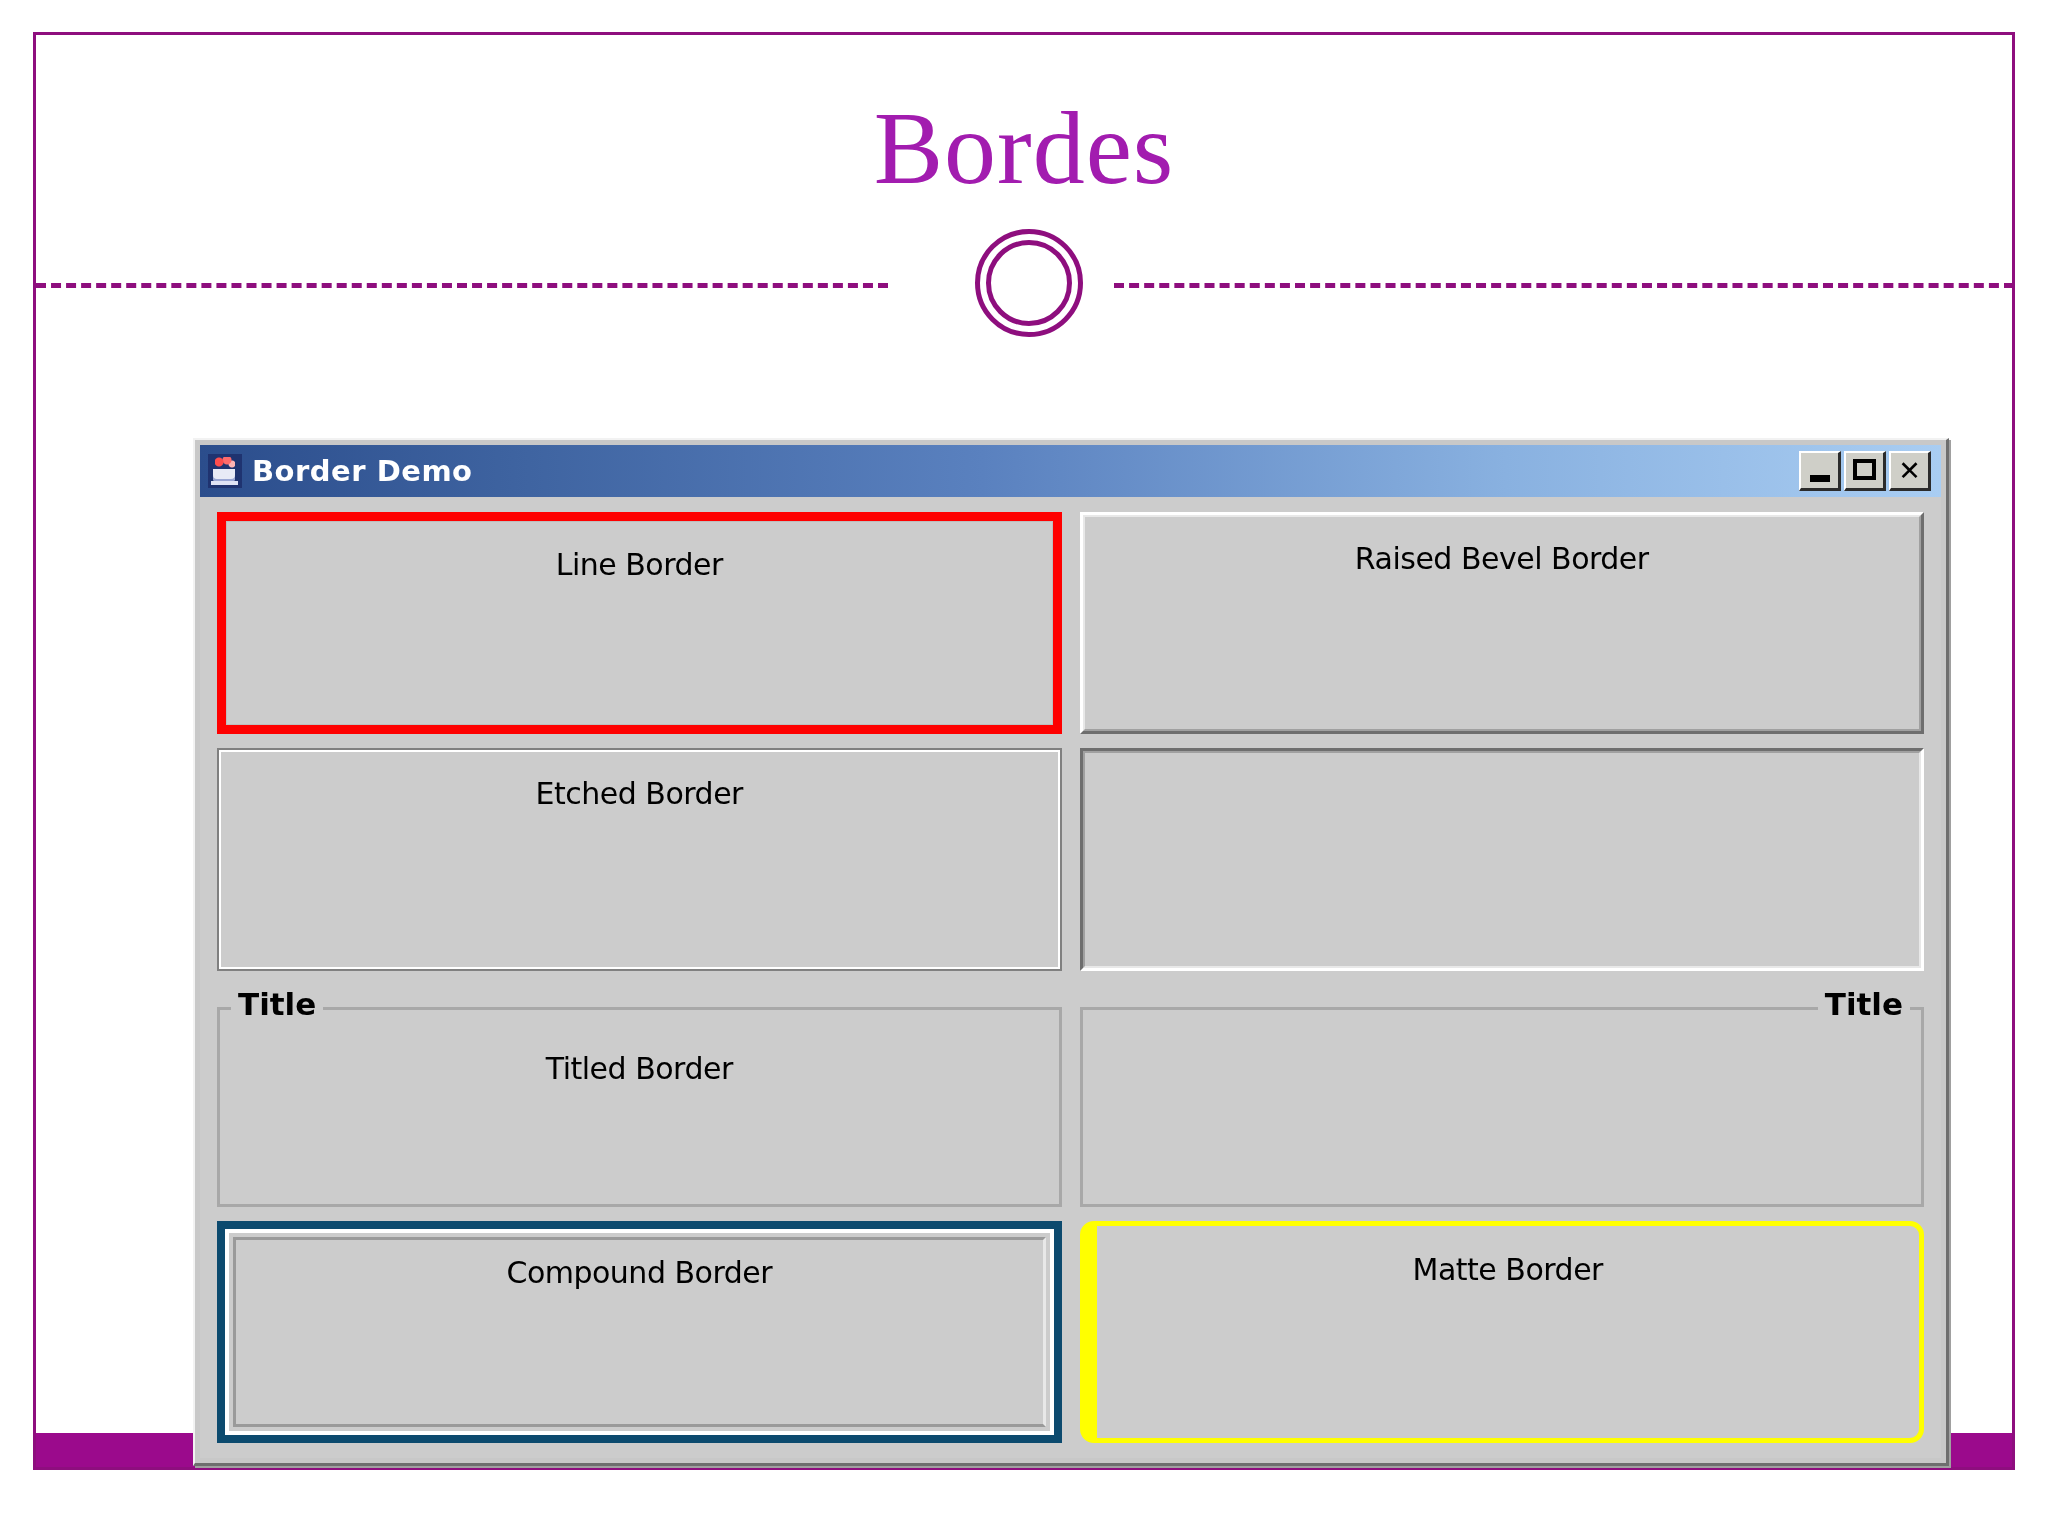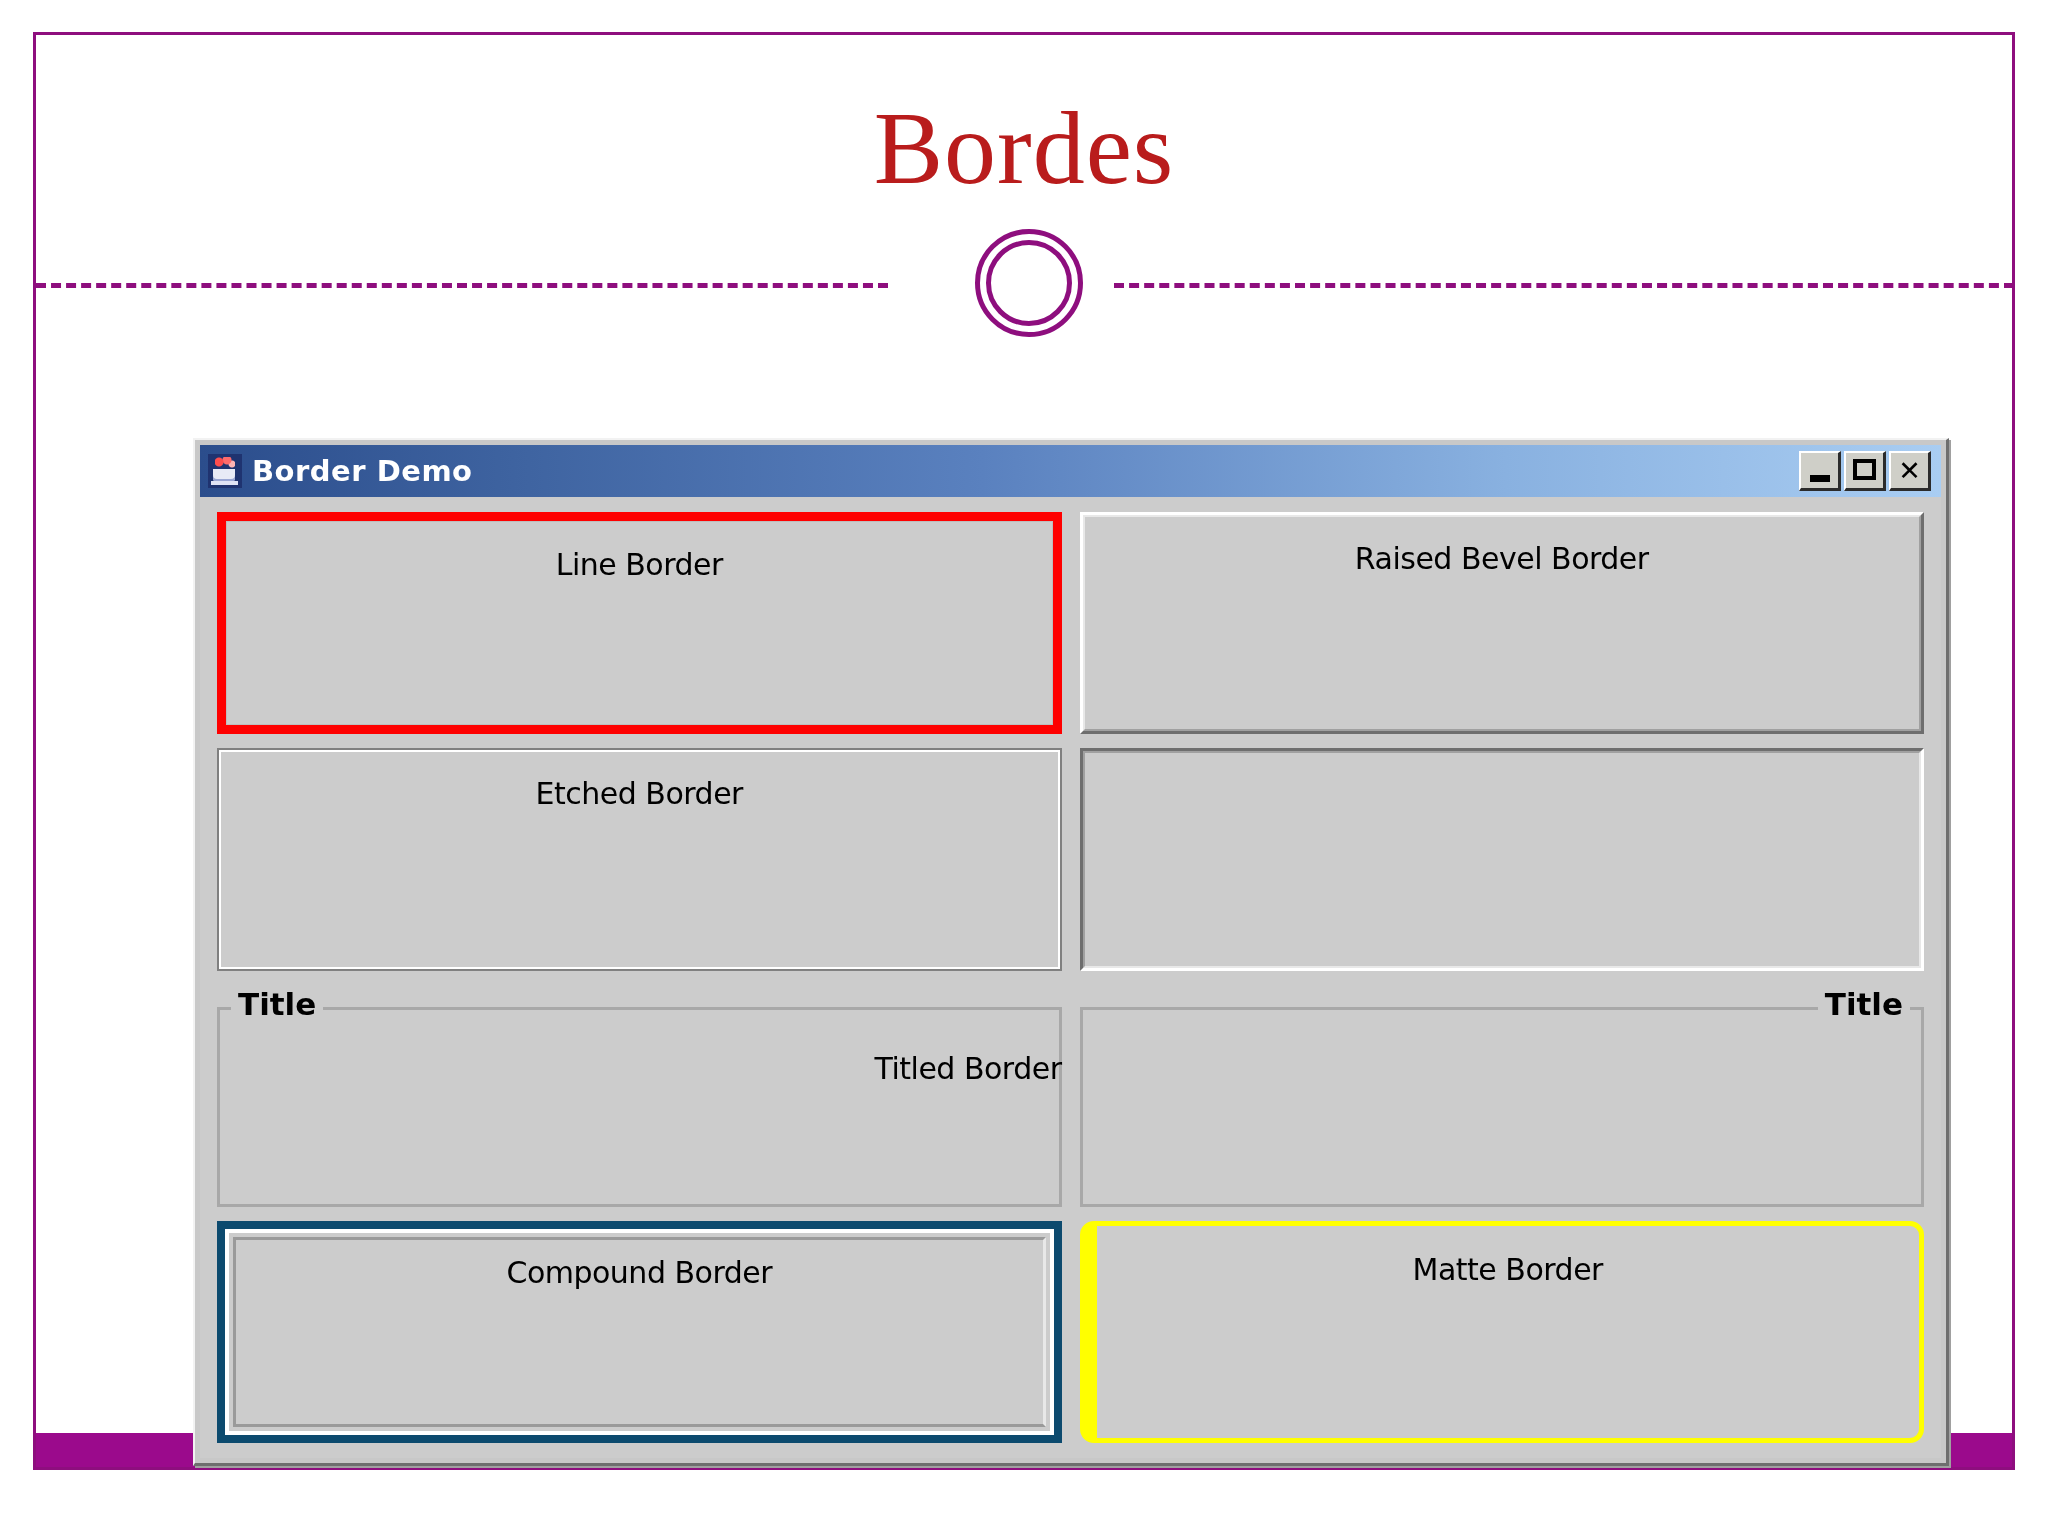--- a/index.html
+++ b/index.html
@@ -37,7 +37,7 @@
     font-family: "Liberation Serif", serif;
     font-size: 104px;
     line-height: 104px;
-    color: #b91c1c;
+    color: #a21caf;
     letter-spacing: 1px;
   }
 

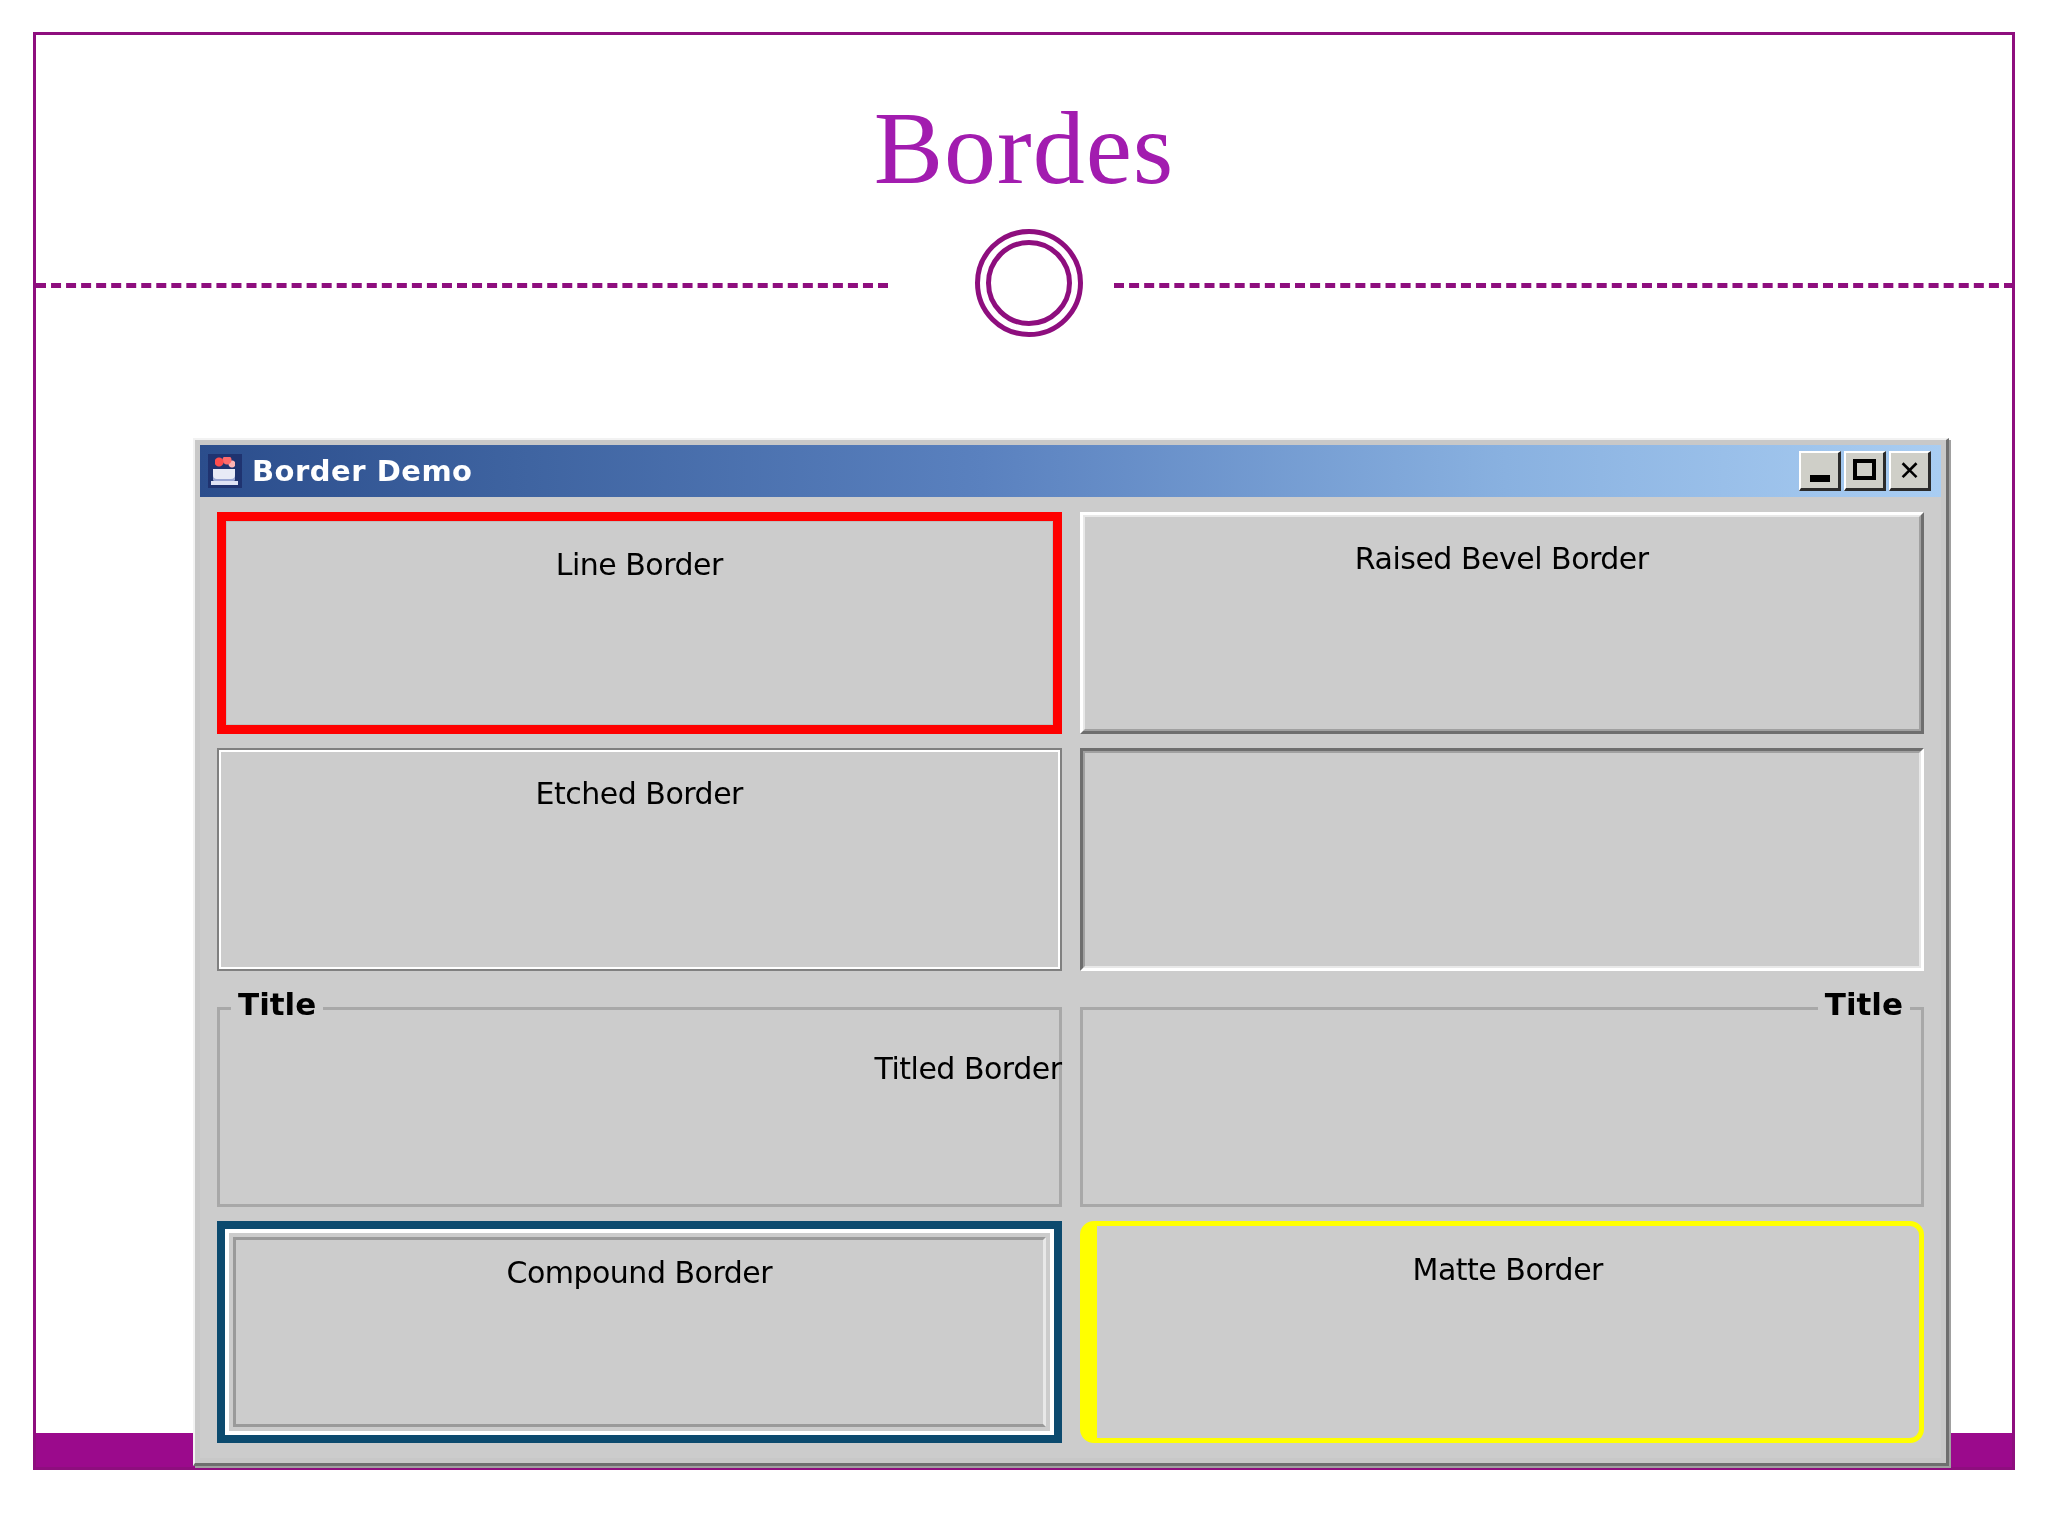--- a/index.html
+++ b/index.html
@@ -284,7 +284,7 @@
   }
   .titled-caption.left  { left: 14px; }
   .titled-caption.right { right: 14px; }
-  .b-titled .panel-label { top: 66px; text-align: right; }
+  .b-titled .panel-label { top: 66px; }
 
   
   .b-compound { border: 8px solid #0c4a6e; }

